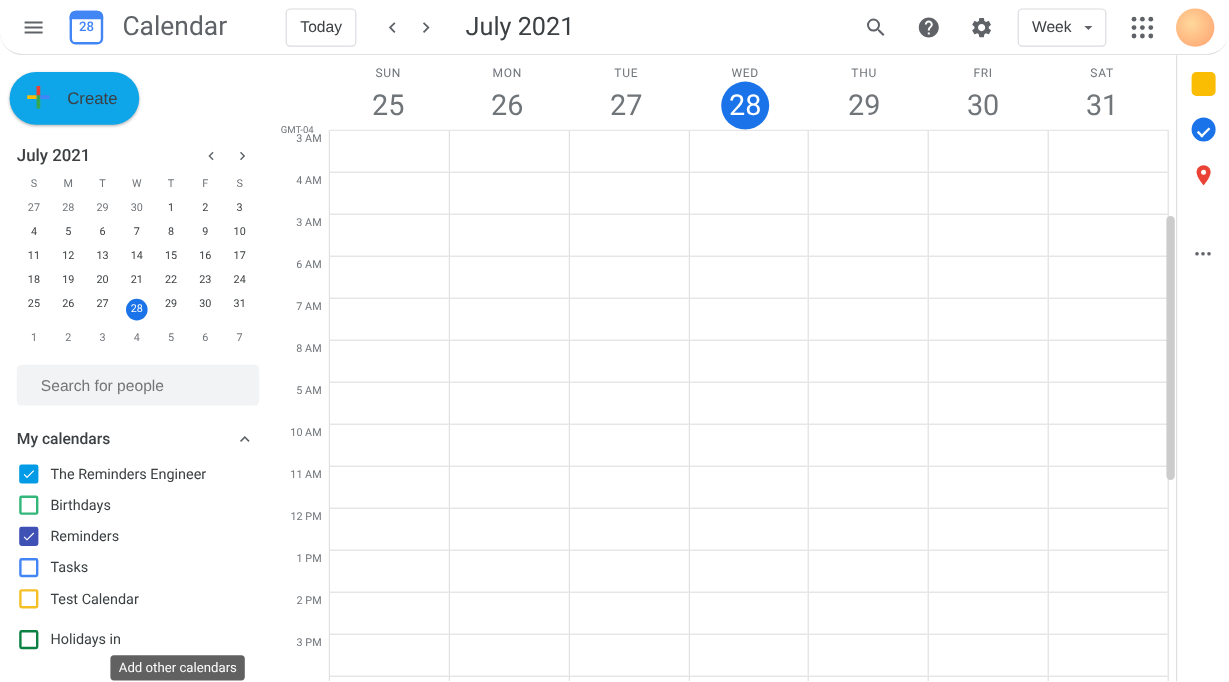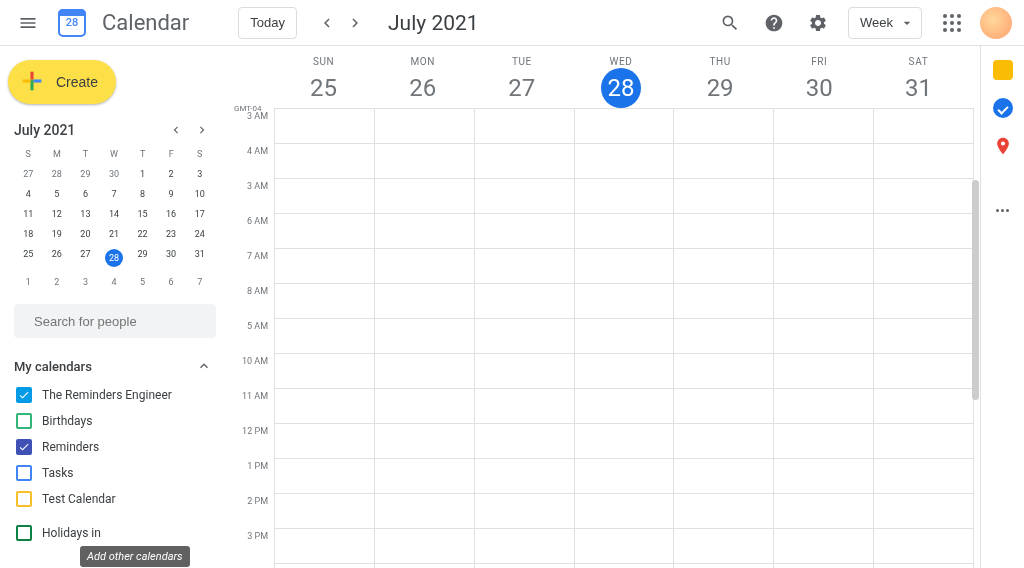--- a/index.html
+++ b/index.html
@@ -4,7 +4,7 @@
 <style>
 * { box-sizing: border-box; margin: 0; padding: 0; }
 body { font-family: 'Google Sans', Roboto, Arial, sans-serif; font-size: 14px; color: #3c4043; background: #fff; overflow: hidden; }
-.header { height: 46px; display: flex; align-items: center; padding: 0 8px; border-bottom: 1px solid #e0e0e0; gap: 4px; }
+.header { height: 46px; display: flex; align-items: center; padding: 0 8px; border-bottom: 1px solid #e0e0e0; gap: 4px; border-radius: 19px; }
 .hamburger { width: 40px; height: 40px; display: flex; align-items: center; justify-content: center; border-radius: 50%; cursor: pointer; }
 .hamburger svg { width: 20px; height: 20px; fill: #5f6368; }
 .logo { width: 32px; height: 32px; margin-left: 4px; display: flex; align-items: center; justify-content: center; }

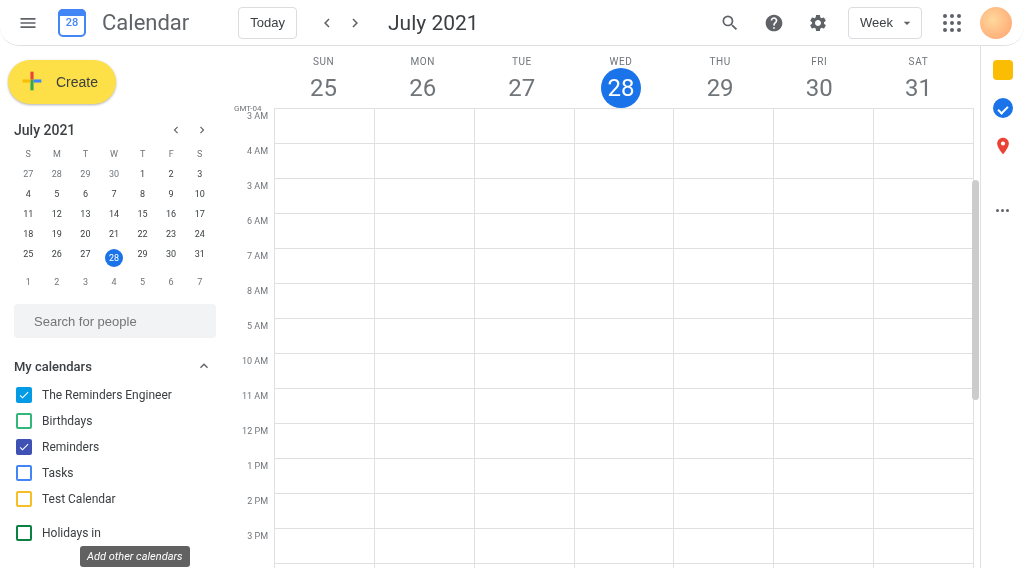--- a/index.html
+++ b/index.html
@@ -29,7 +29,7 @@
 
 .body-row { display: flex; height: calc(100vh - 46px); }
 .sidebar { width: 230px; padding: 14px 0 0 0; overflow-y: auto; flex-shrink: 0; }
-.create-btn { margin-left: 8px; height: 44px; padding: 0 18px 0 10px; border: none; border-radius: 24px; background: #fde047; box-shadow: 0 1px 3px rgba(0,0,0,0.2), 0 1px 2px rgba(0,0,0,0.12); font-size: 14px; color: #3c4043; cursor: pointer; display: flex; align-items: center; gap: 10px; }
+.create-btn { margin-left: 8px; height: 44px; padding: 0 18px 0 10px; border: none; border-radius: 24px; background: #0ea5e9; box-shadow: 0 1px 3px rgba(0,0,0,0.2), 0 1px 2px rgba(0,0,0,0.12); font-size: 14px; color: #3c4043; cursor: pointer; display: flex; align-items: center; gap: 10px; }
 .plus-icon svg { width: 28px; height: 28px; }
 
 .minical { padding: 12px 16px 4px 14px; }

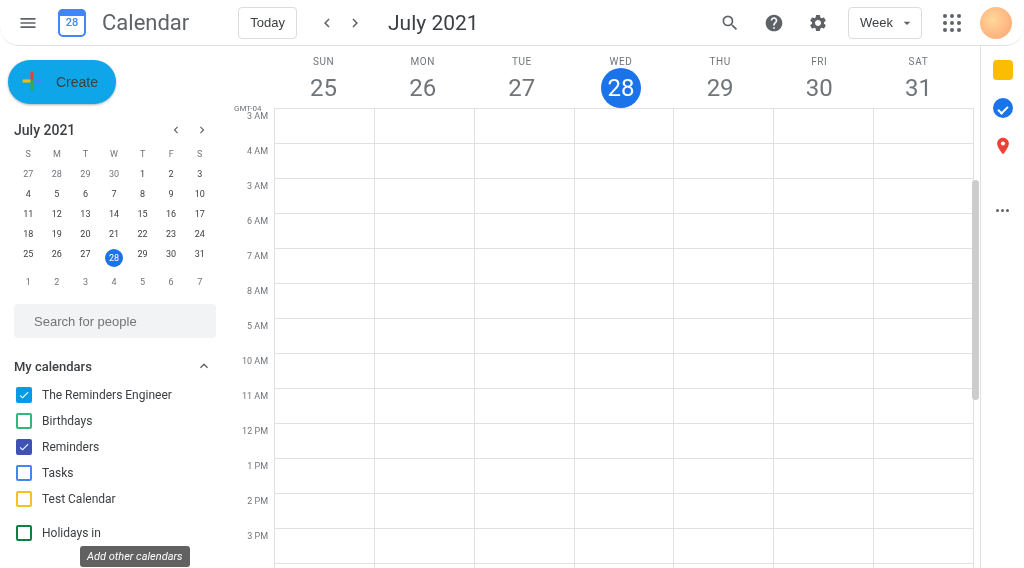--- a/index.html
+++ b/index.html
@@ -291,7 +291,7 @@
     </div>
 
     <div class="cal-section" style="position:relative;">
-      <div class="tooltip" style="left:80px; top:30px;font-style:italic;">Add other calendars</div>
+      <div class="tooltip" style="left:92px; top:30px;">Add other calendars</div>
       <div id="other-cals">
           <div class="cal-item">
             <div class="cal-checkbox" style="border-color: rgb(11, 128, 67);"></div>

